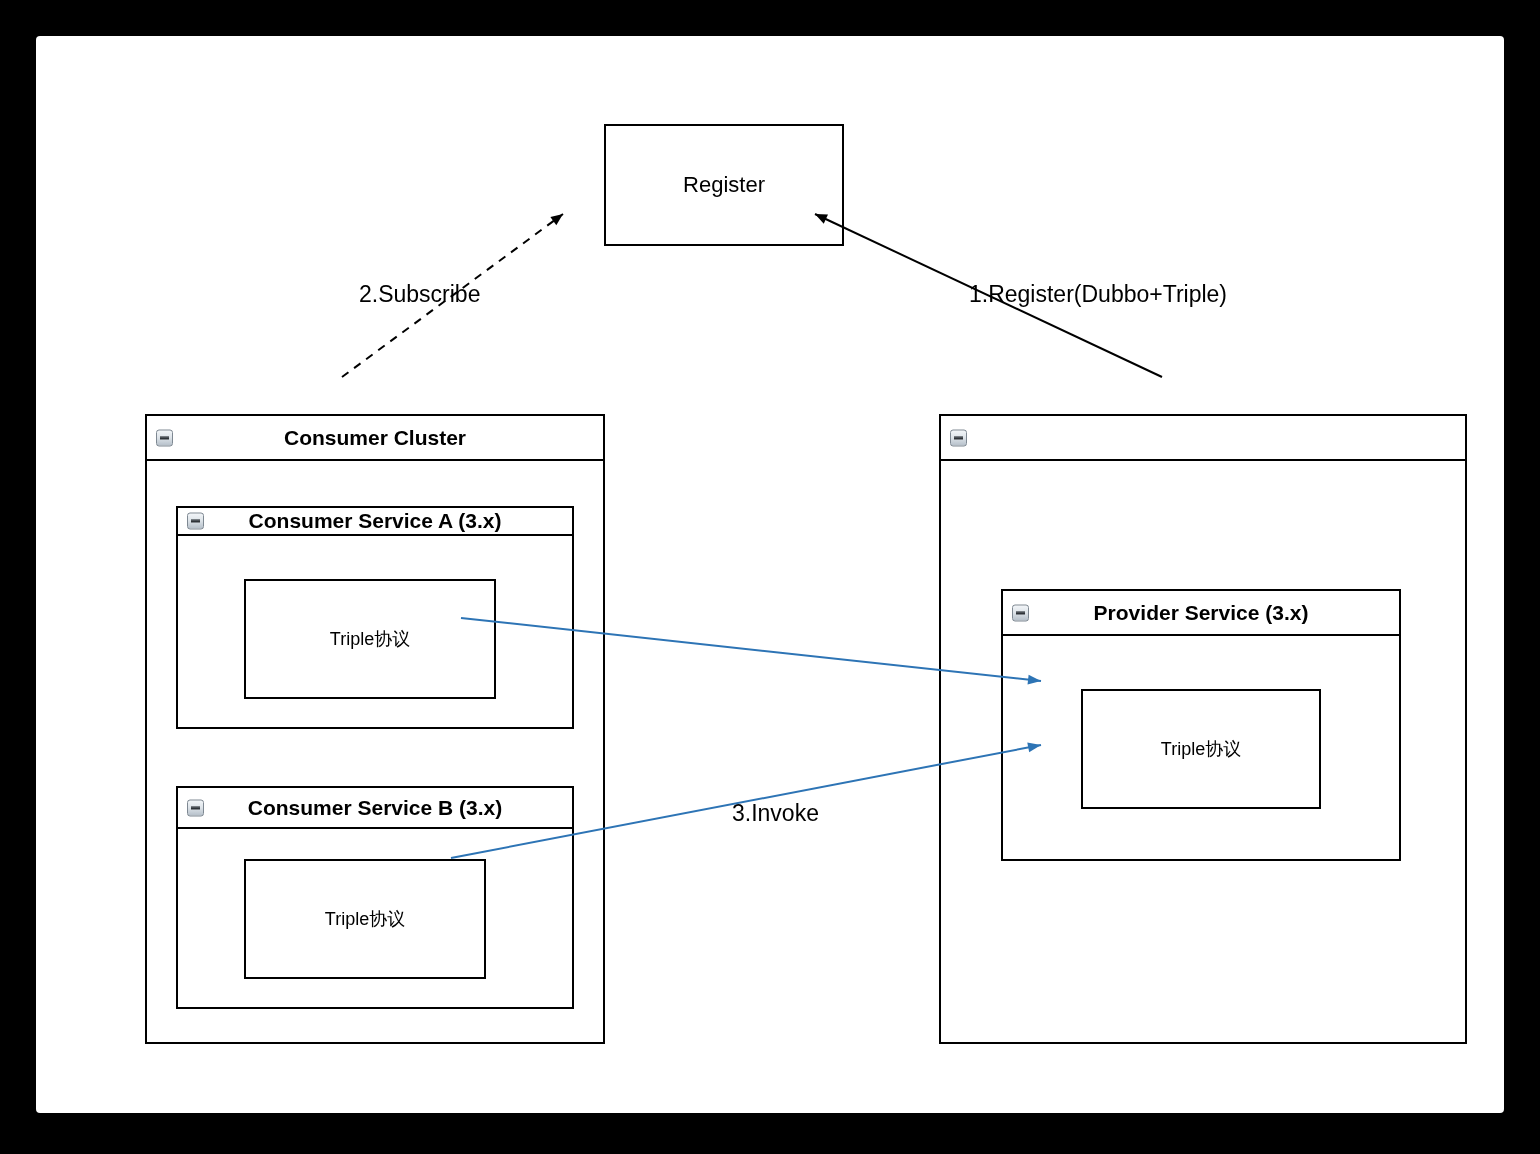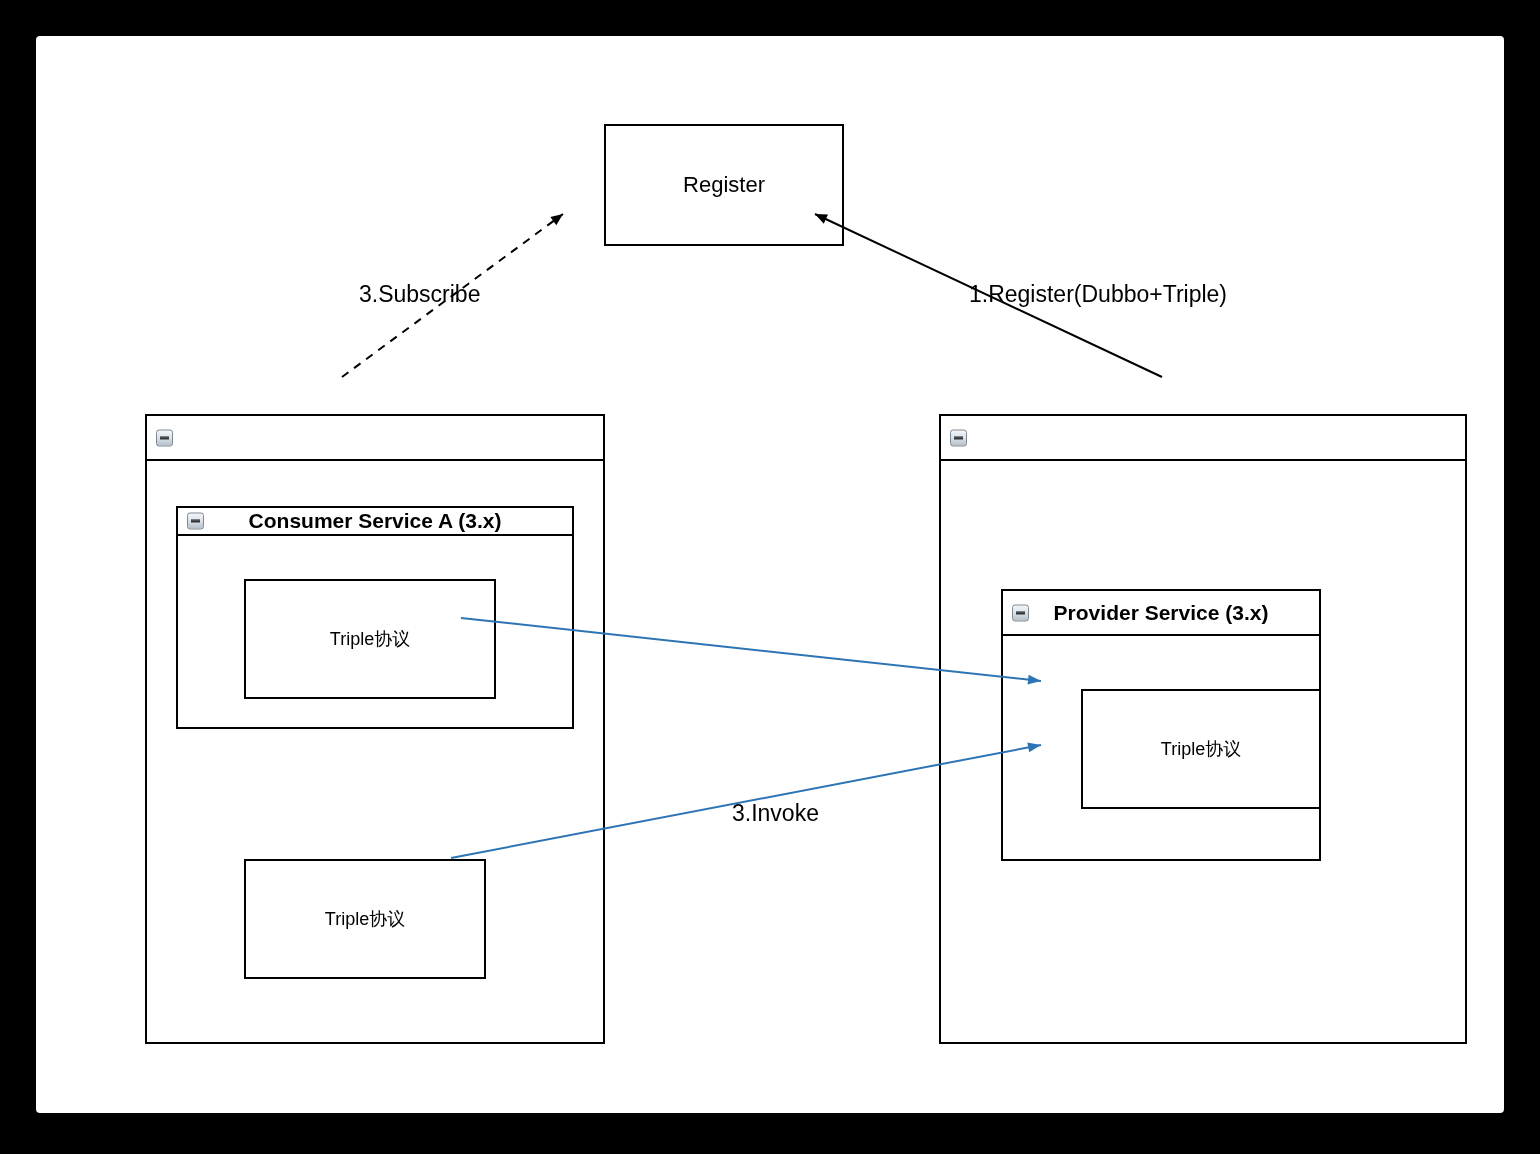--- a/index.html
+++ b/index.html
@@ -137,7 +137,7 @@
       <span>Triple协议</span>
     </div>
 
-    <div class="edge-label lbl-subscribe">3.Subscribe</div>
+    <div class="edge-label lbl-subscribe">2.Subscribe</div>
     <div class="edge-label lbl-register">1.Register(Dubbo+Triple)</div>
     <div class="edge-label lbl-invoke">3.Invoke</div>
 

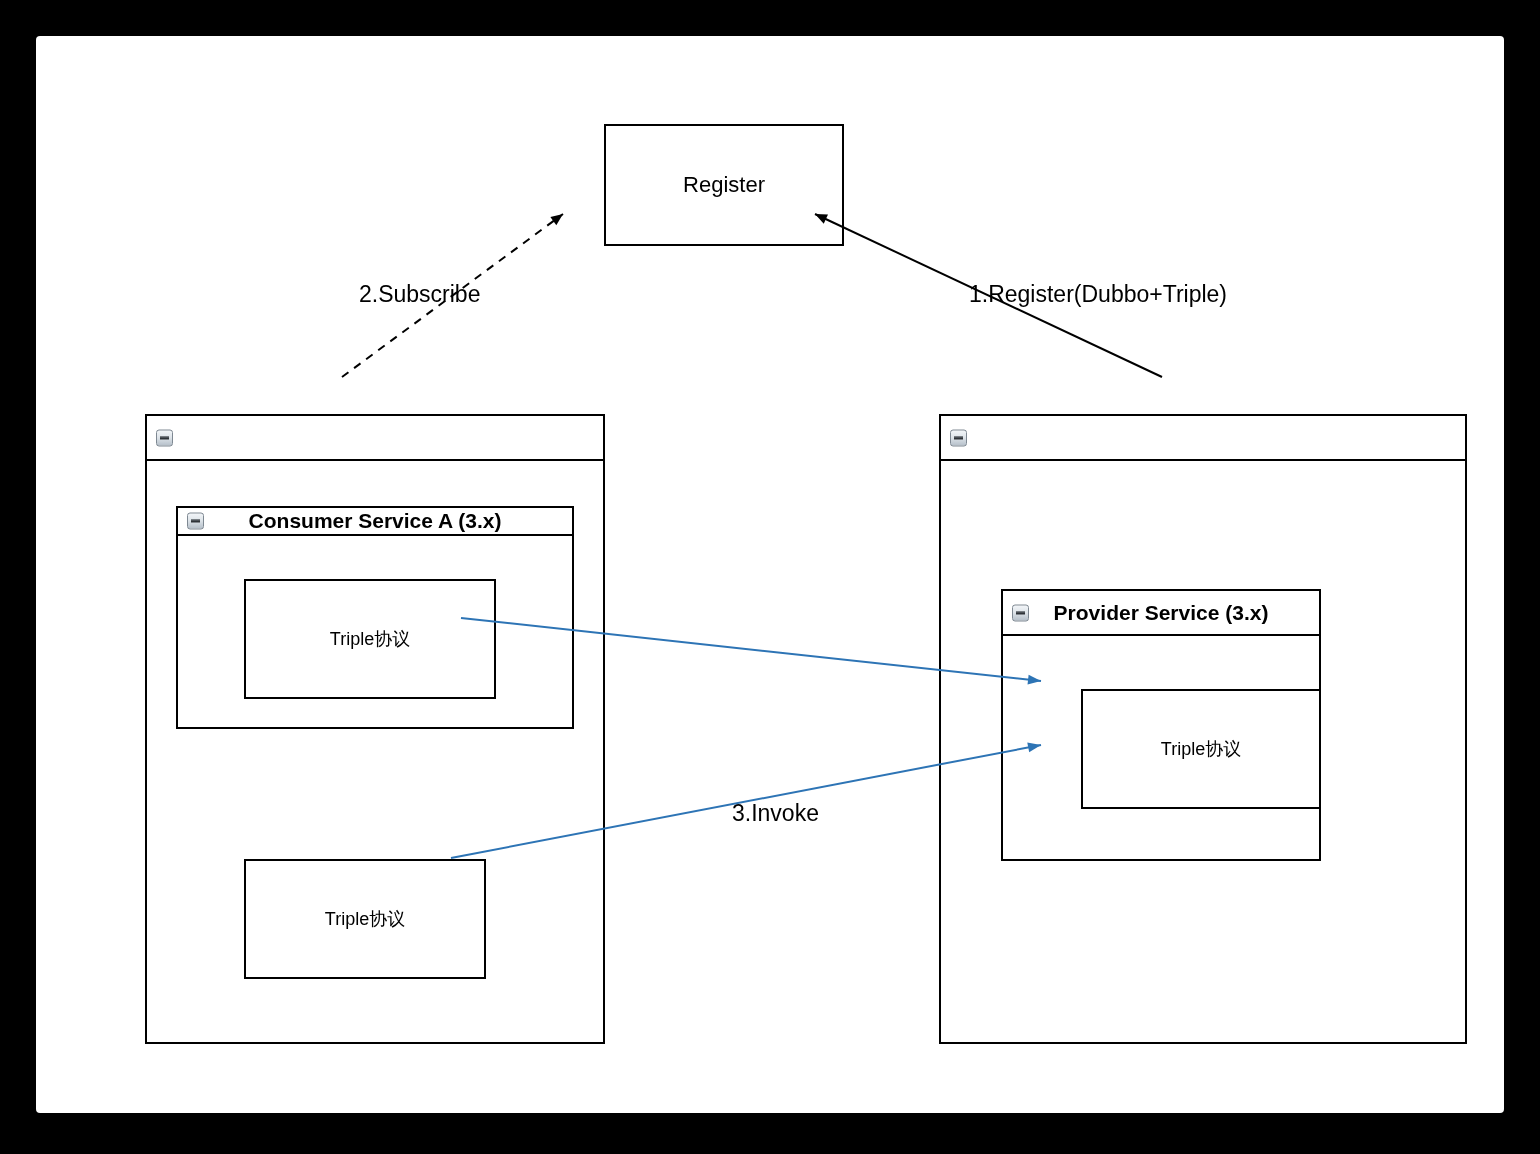--- a/index.html
+++ b/index.html
@@ -98,6 +98,7 @@
         <span class="collapse-btn">
             <span class="minus-bar"></span>
           </span>
+        <span class="title-text">Consumer Cluster</span>
       </div>
     </div>
 

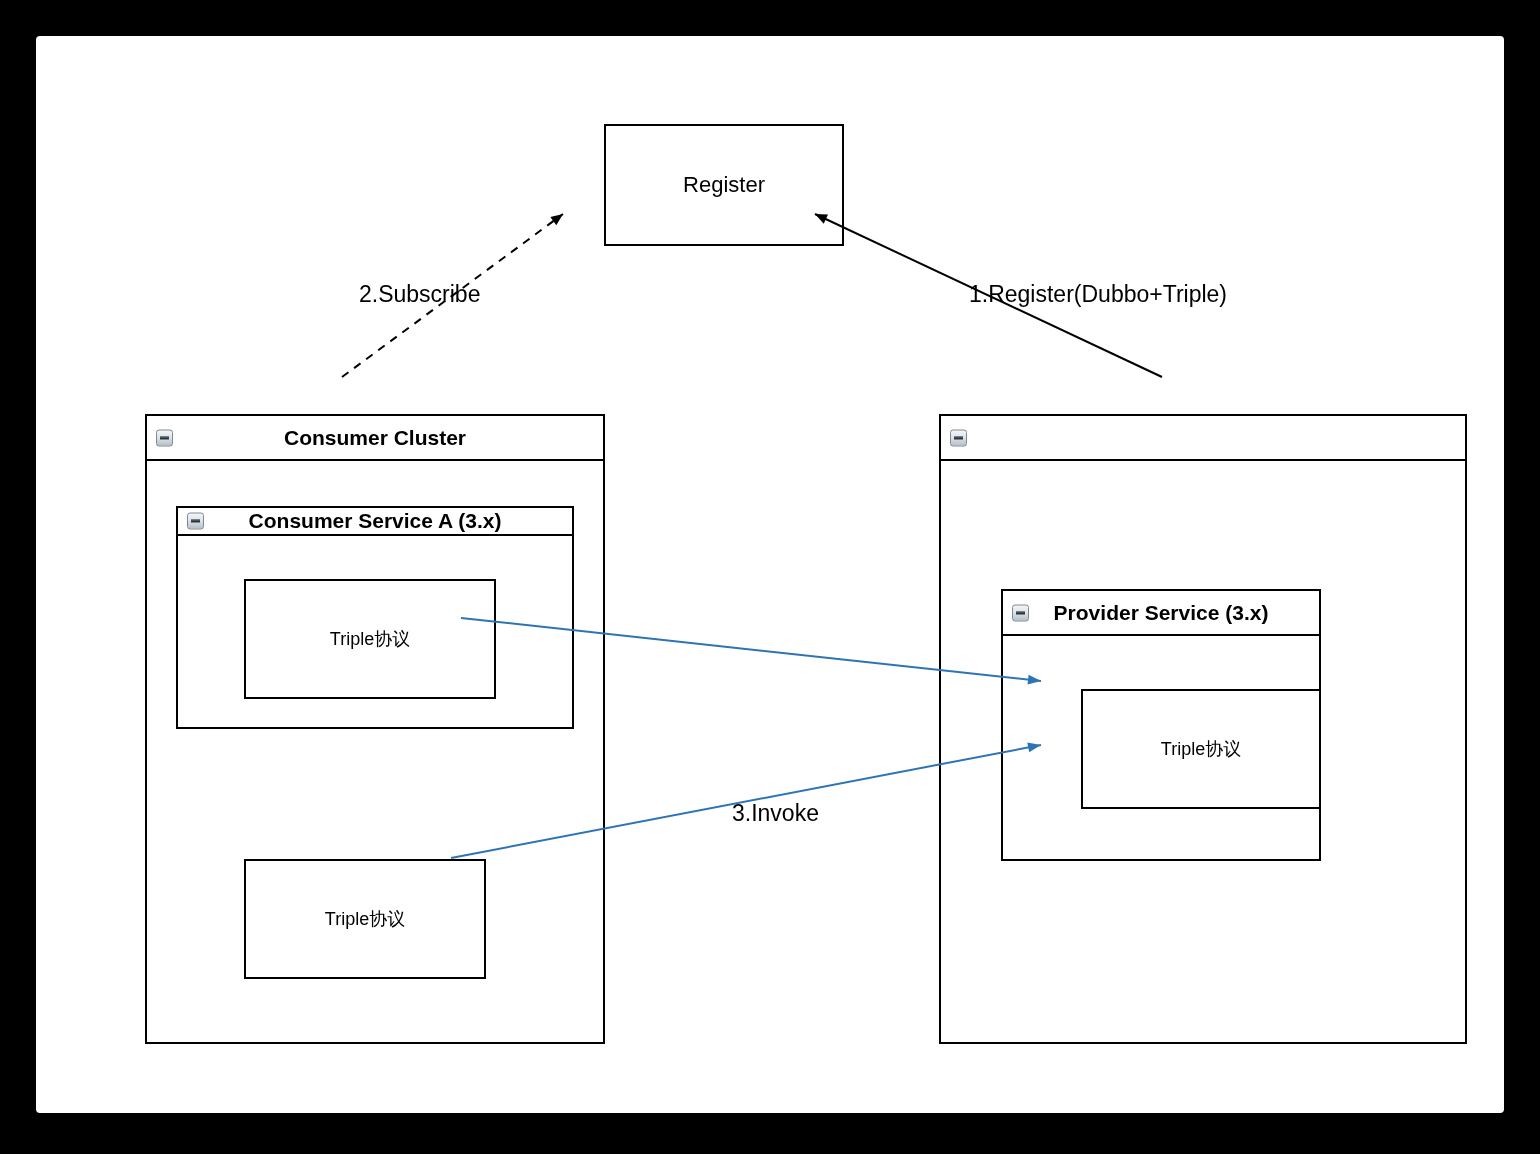--- a/index.html
+++ b/index.html
@@ -59,7 +59,7 @@
   .consumer-service-a .titlebar{height:28px;}
   .consumer-service-b{left:140px;top:750px;width:398px;height:223px;}
   .consumer-service-b .titlebar{height:41px;}
-  .provider-service{left:965px;top:553px;width:320px;height:272px;}
+  .provider-service{left:965px;top:553px;width:400px;height:272px;}
   .provider-service .titlebar{height:45px;}
   .triple-a{left:208px;top:543px;width:252px;height:120px;}
   .triple-b{left:208px;top:823px;width:242px;height:120px;}

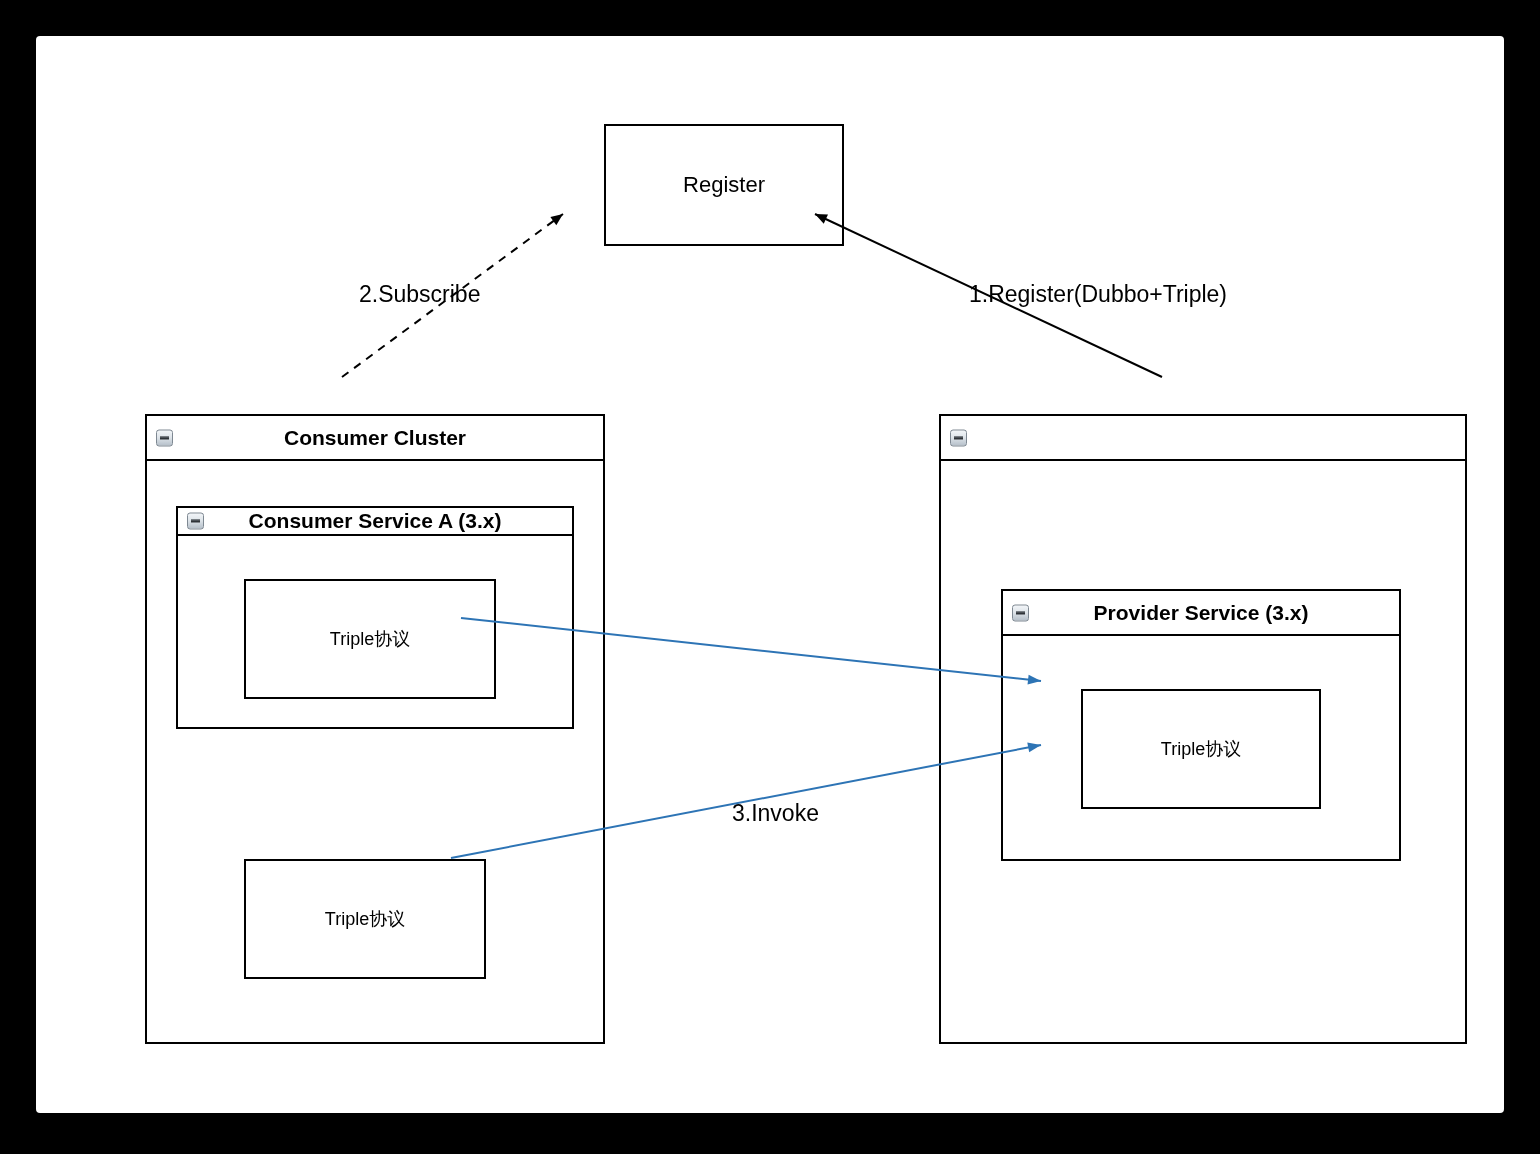--- a/index.html
+++ b/index.html
@@ -114,6 +114,14 @@
       <span>Triple协议</span>
     </div>
 
+    <div class="group consumer-service-b">
+      <div class="titlebar">
+        <span class="collapse-btn">
+            <span class="minus-bar"></span>
+          </span>
+        <span class="title-text">Consumer Service B (3.x)</span>
+      </div>
+    </div>
     <div class="node triple-b">
       <span>Triple协议</span>
     </div>

